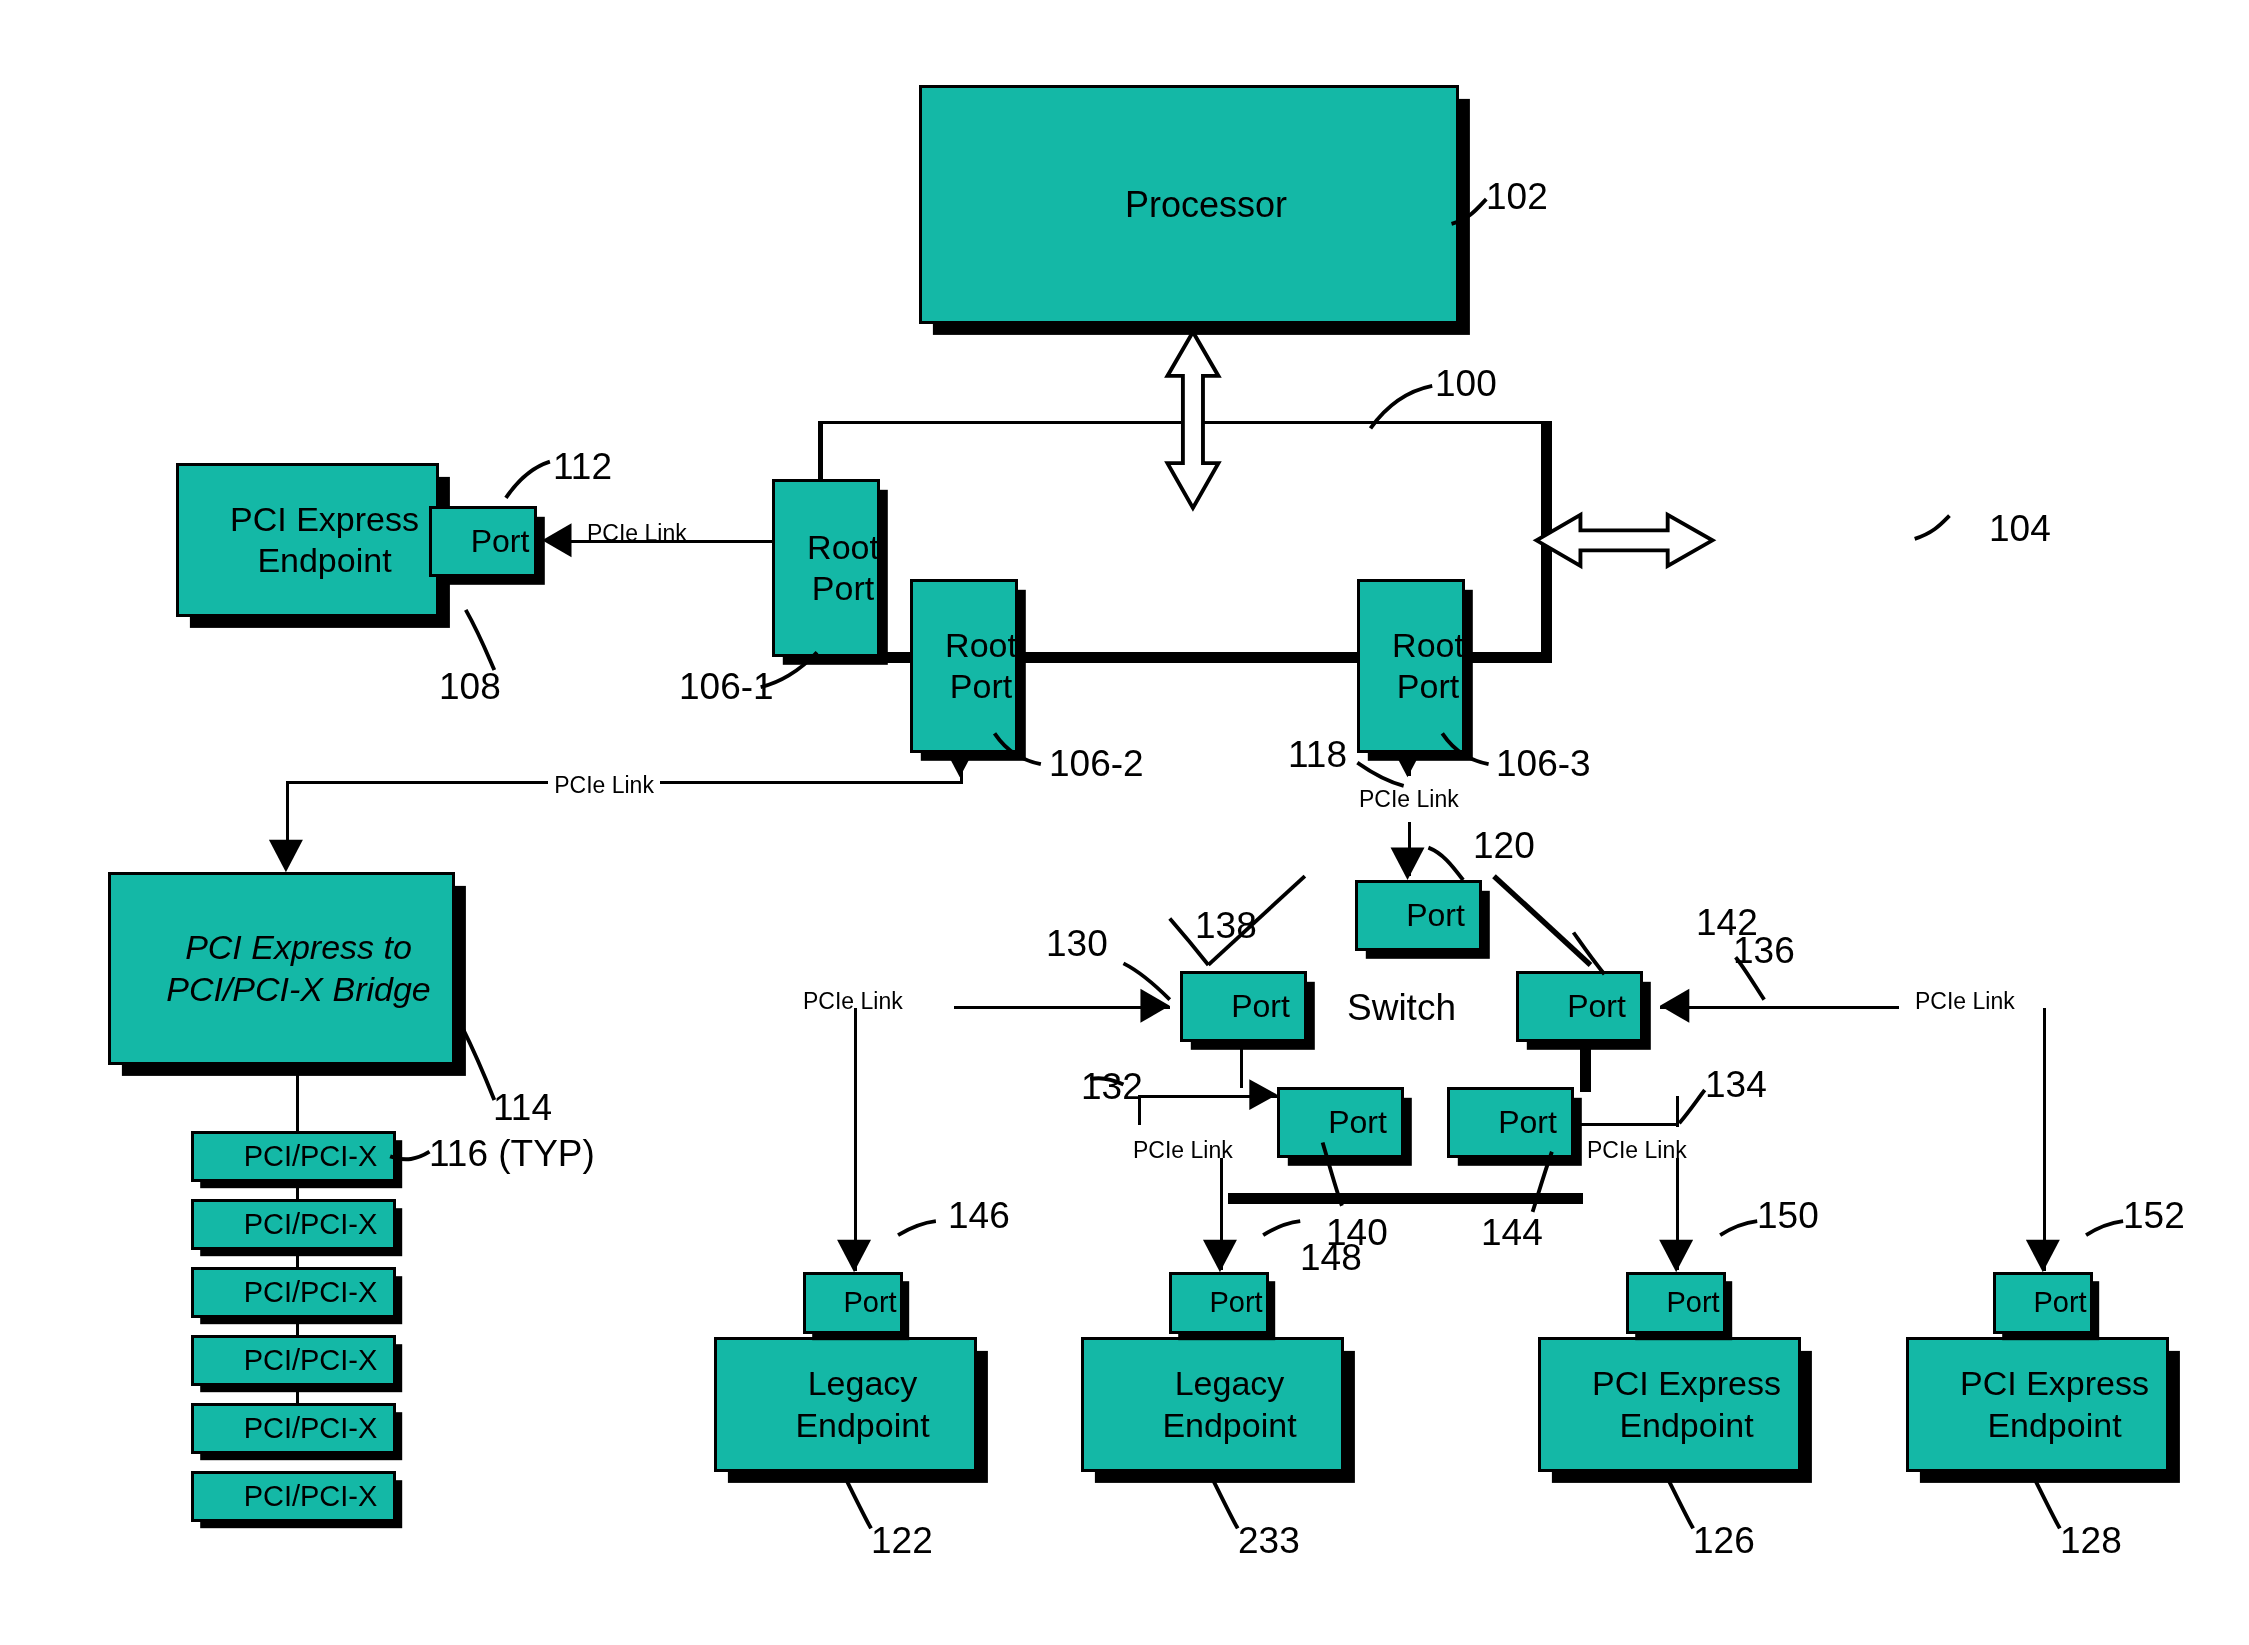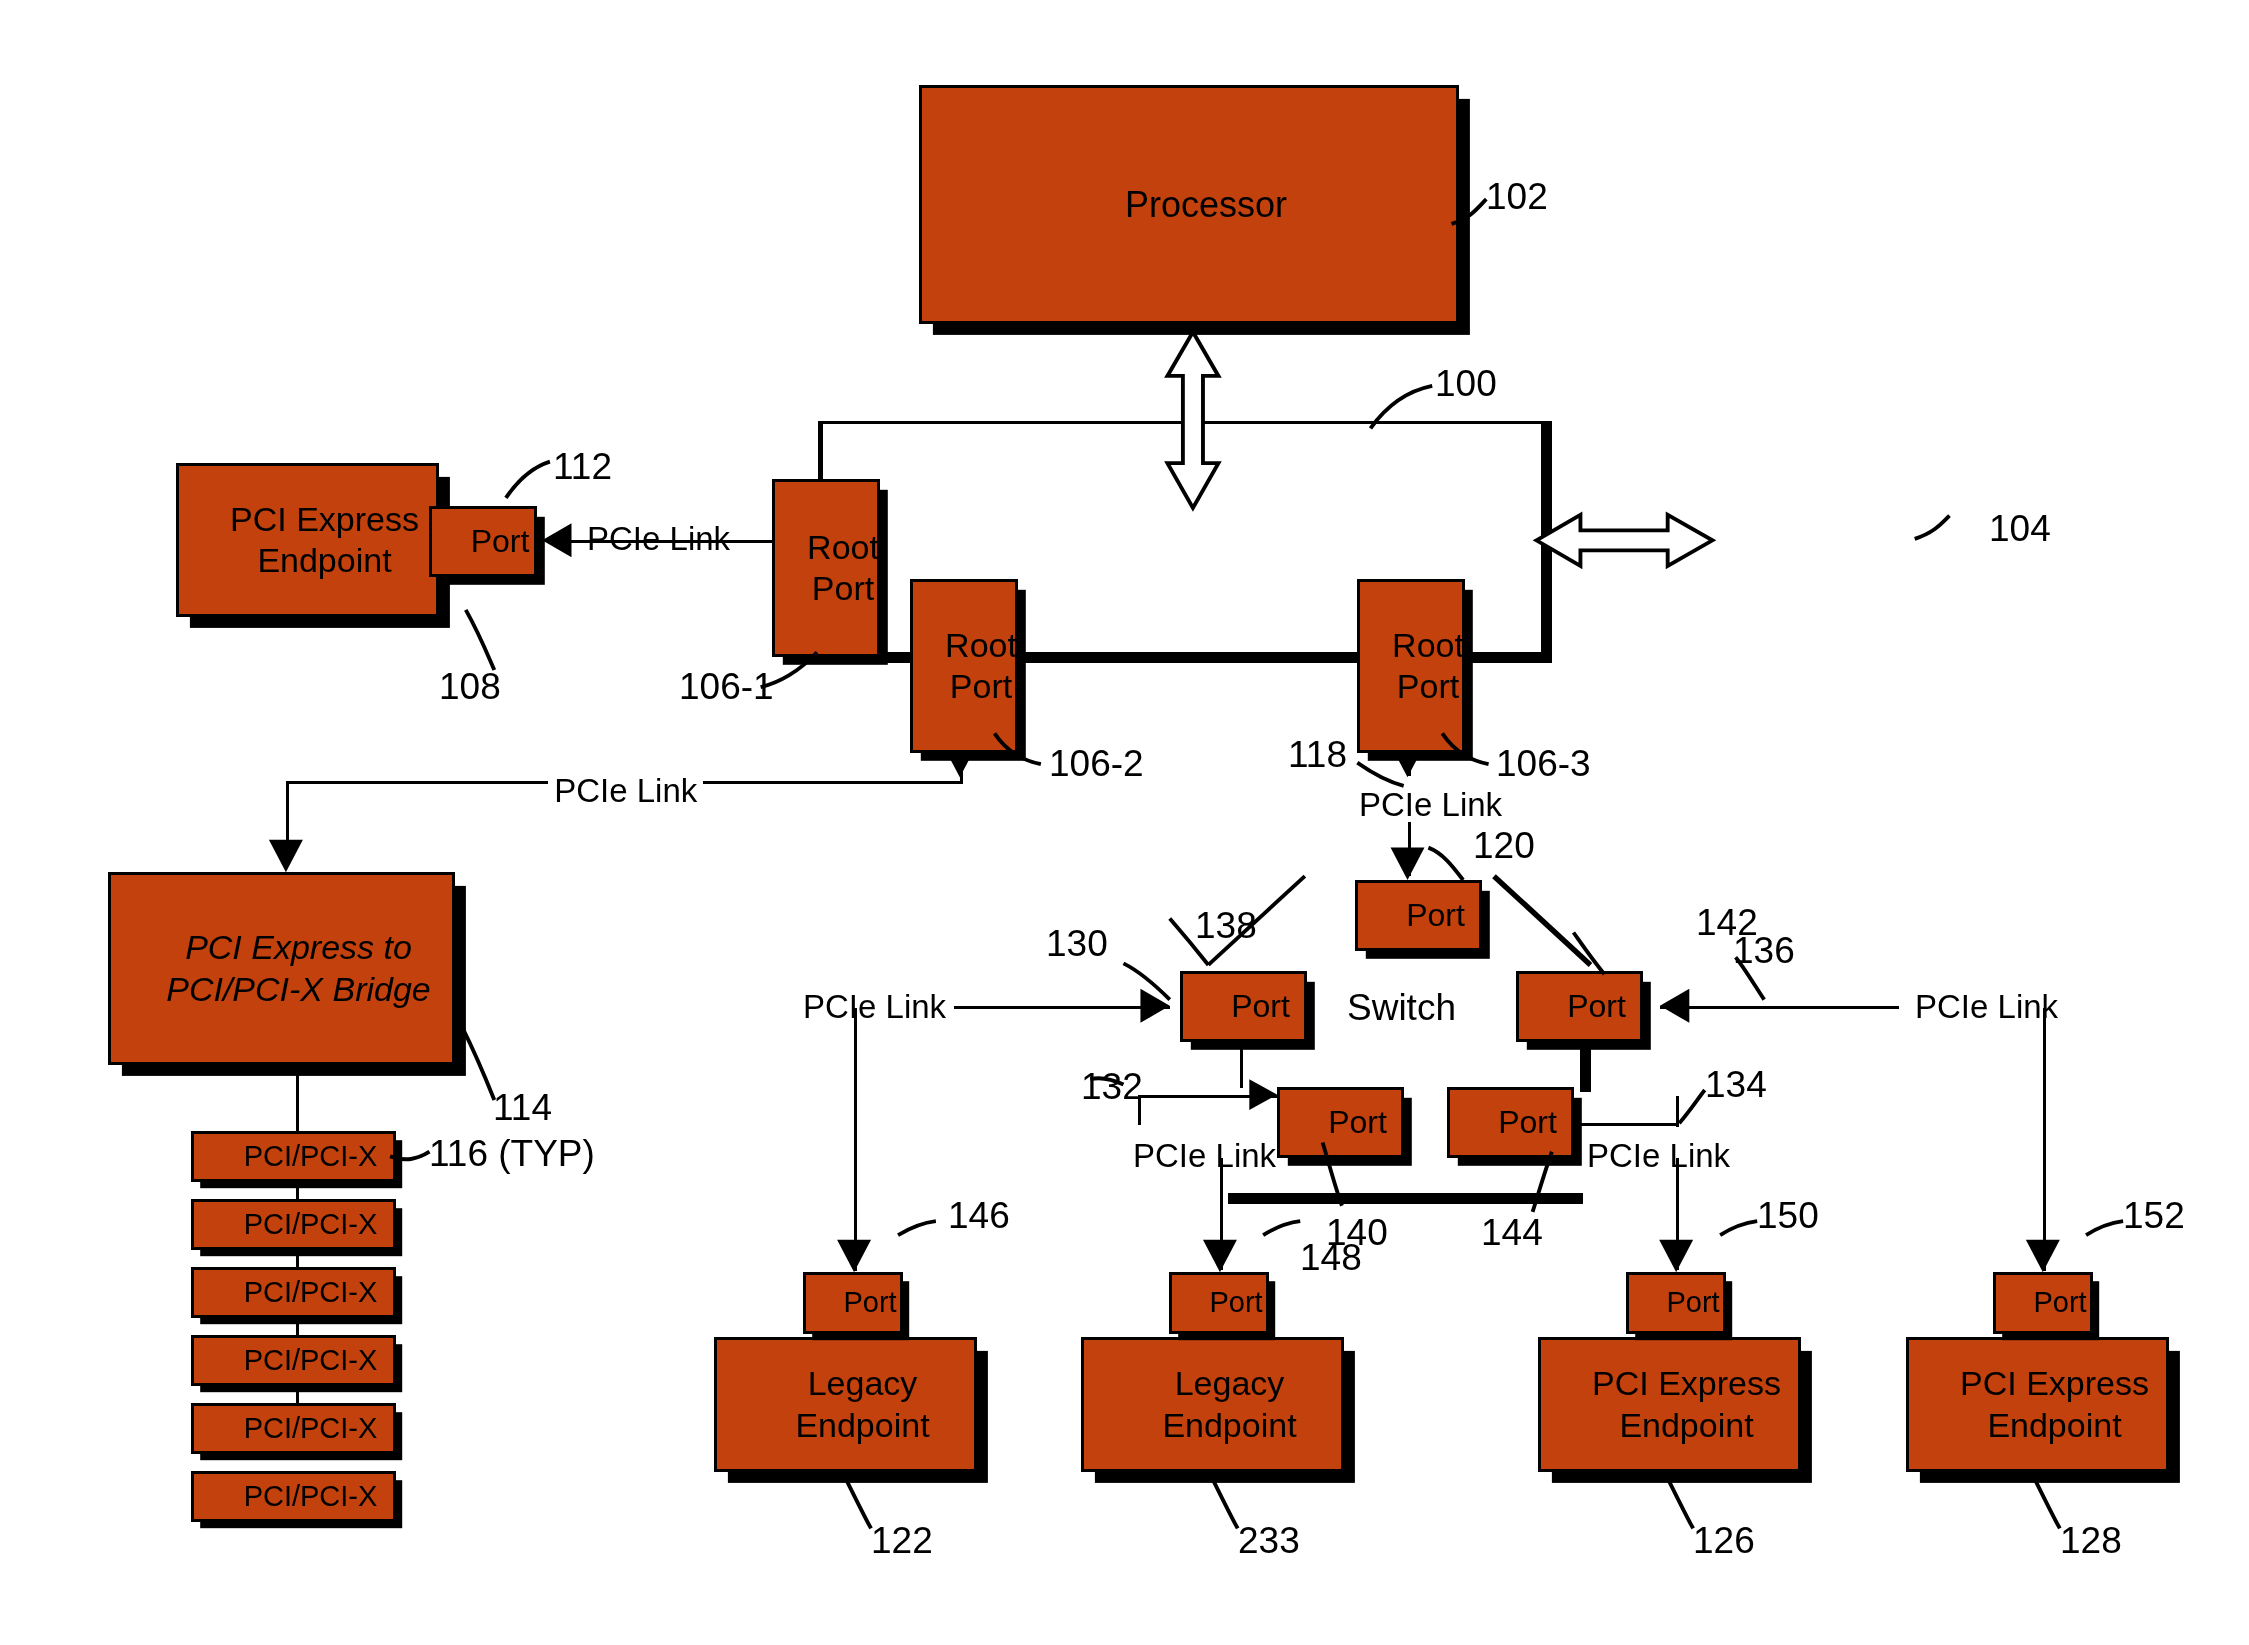--- a/index.html
+++ b/index.html
@@ -15,7 +15,7 @@
   .box{
     position:absolute;
     box-sizing:border-box;
-    background:#c2410c;
+    background:#14b8a6;
     border:3.1px solid #000;
     box-shadow:12.4px 12.4px 0 -1.5px #000;
     display:flex;

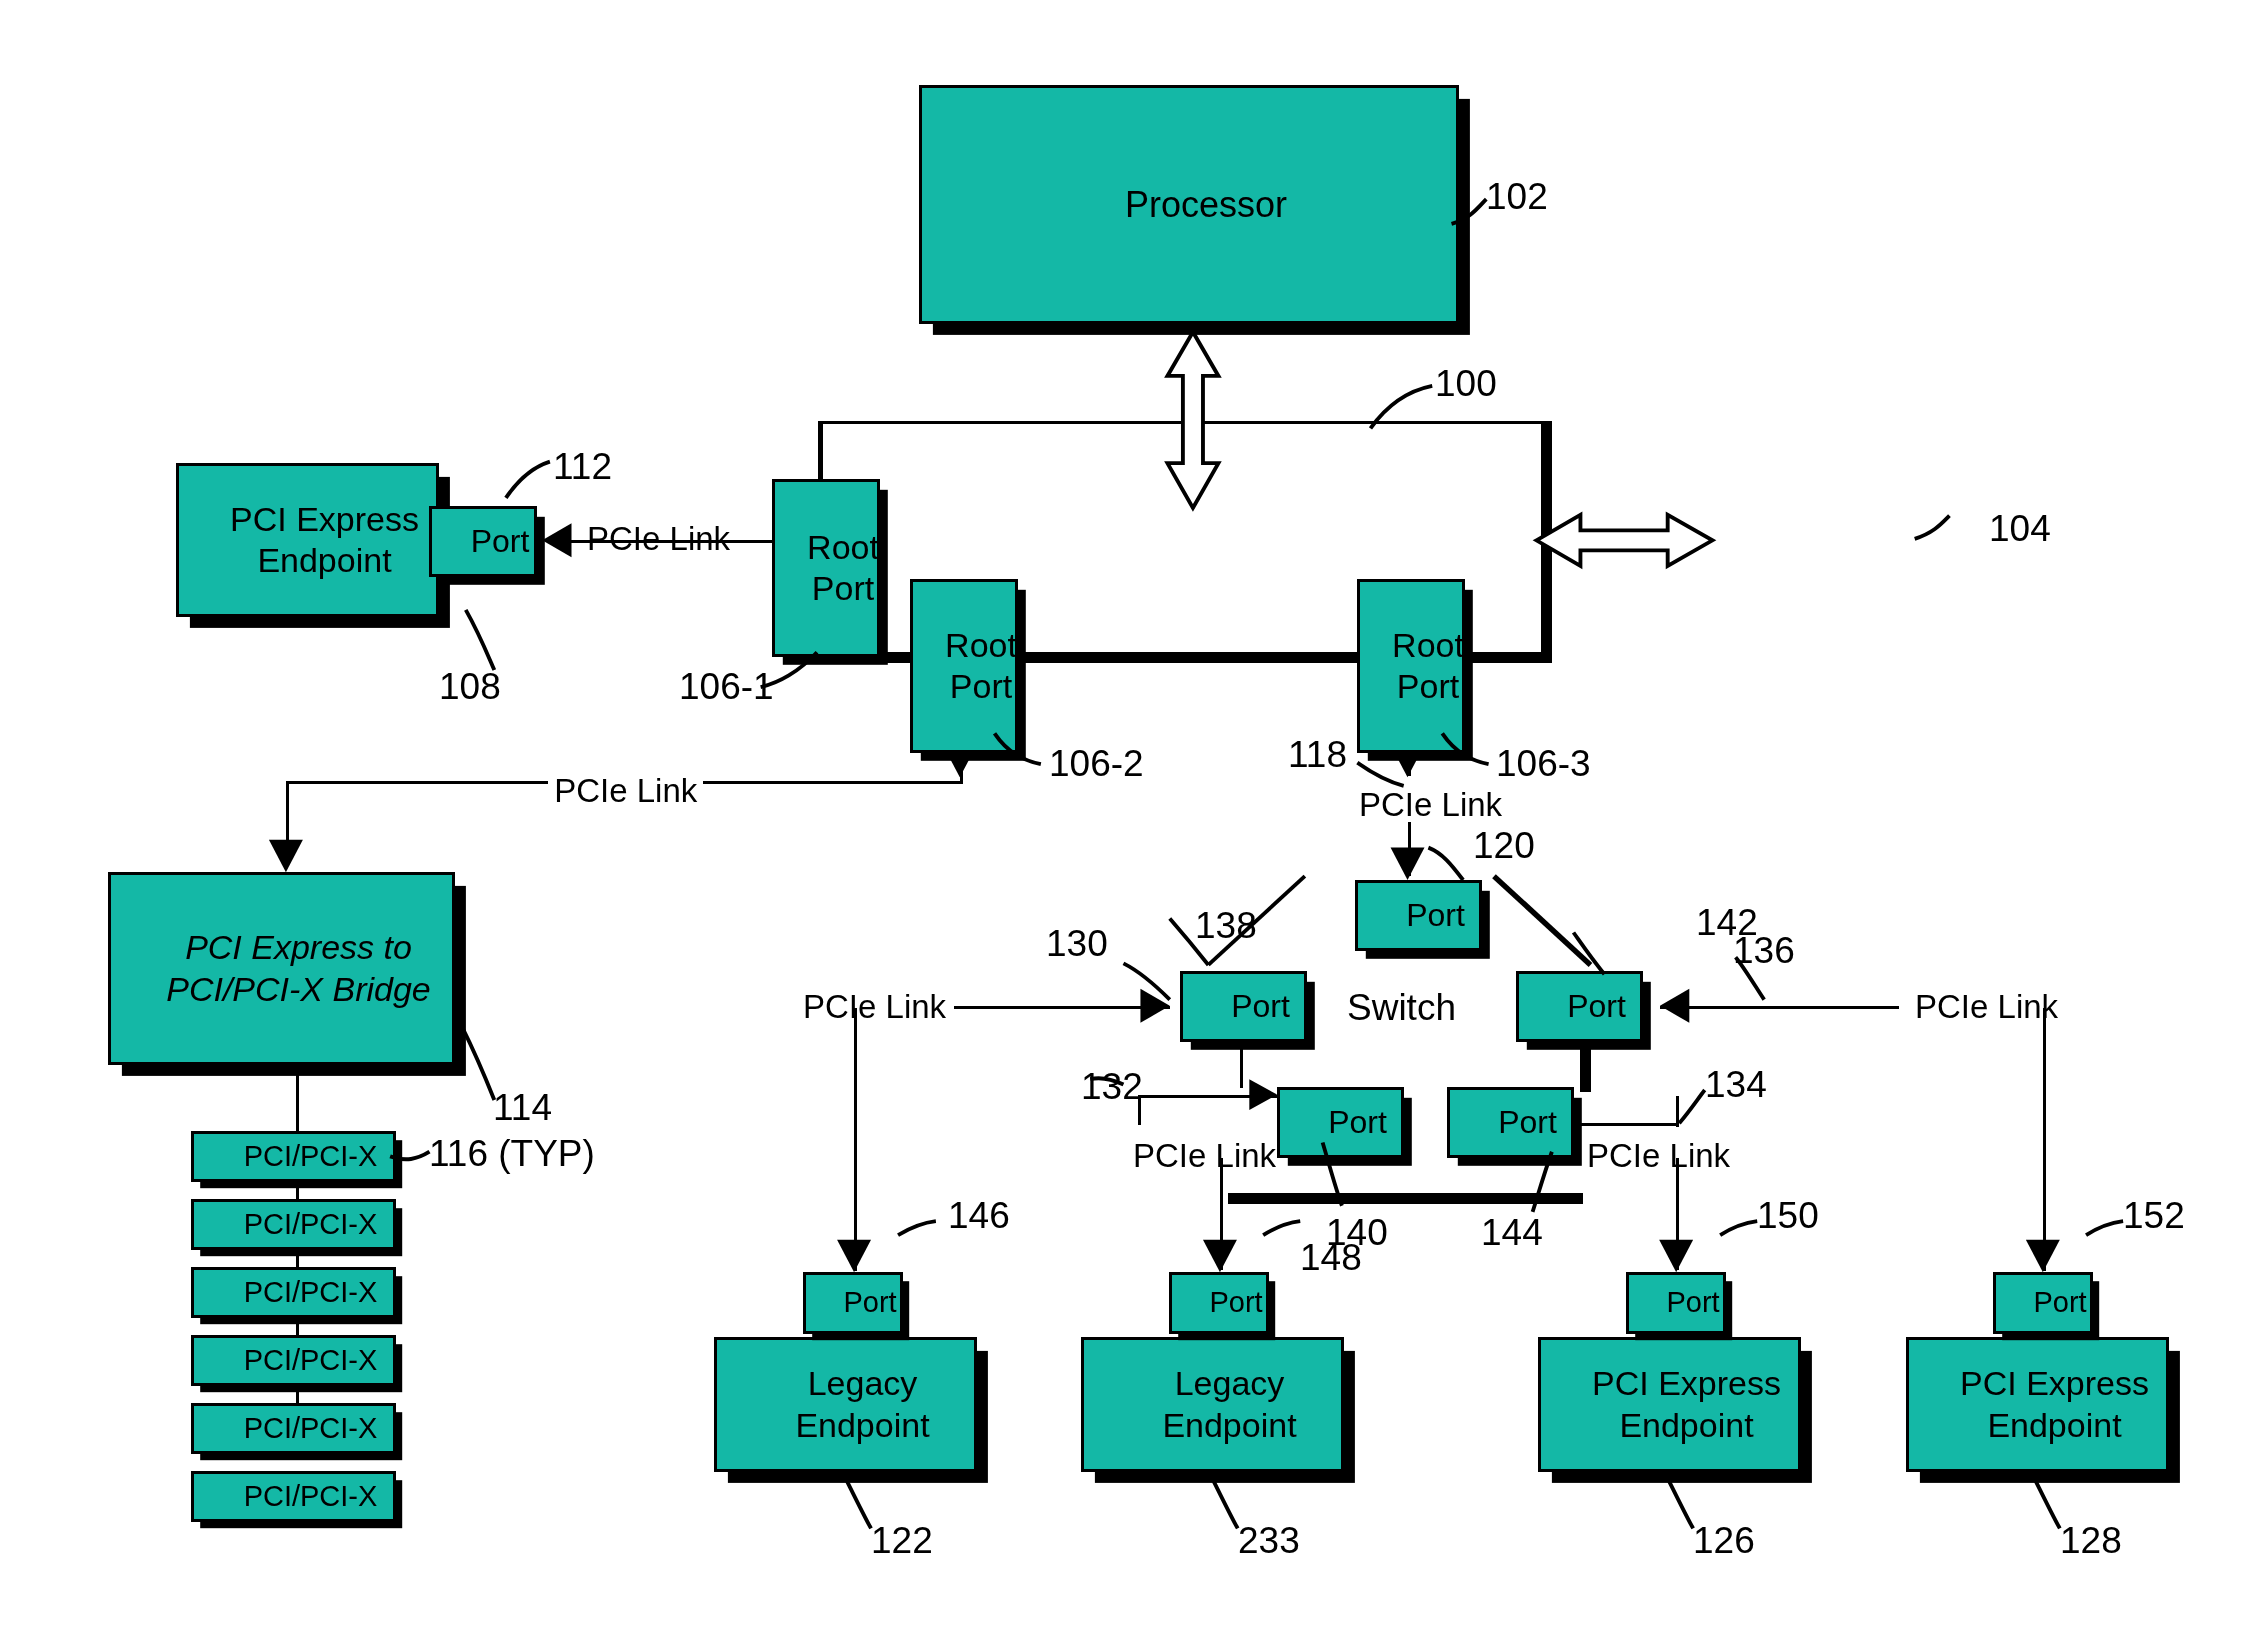--- a/index.html
+++ b/index.html
@@ -37,7 +37,7 @@
   .lbl{
     position:absolute;
     white-space:nowrap;
-    font-size:33px;
+    font-size:23px;
     z-index:7;
   }
   .lbl.ref{font-size:37px;}

